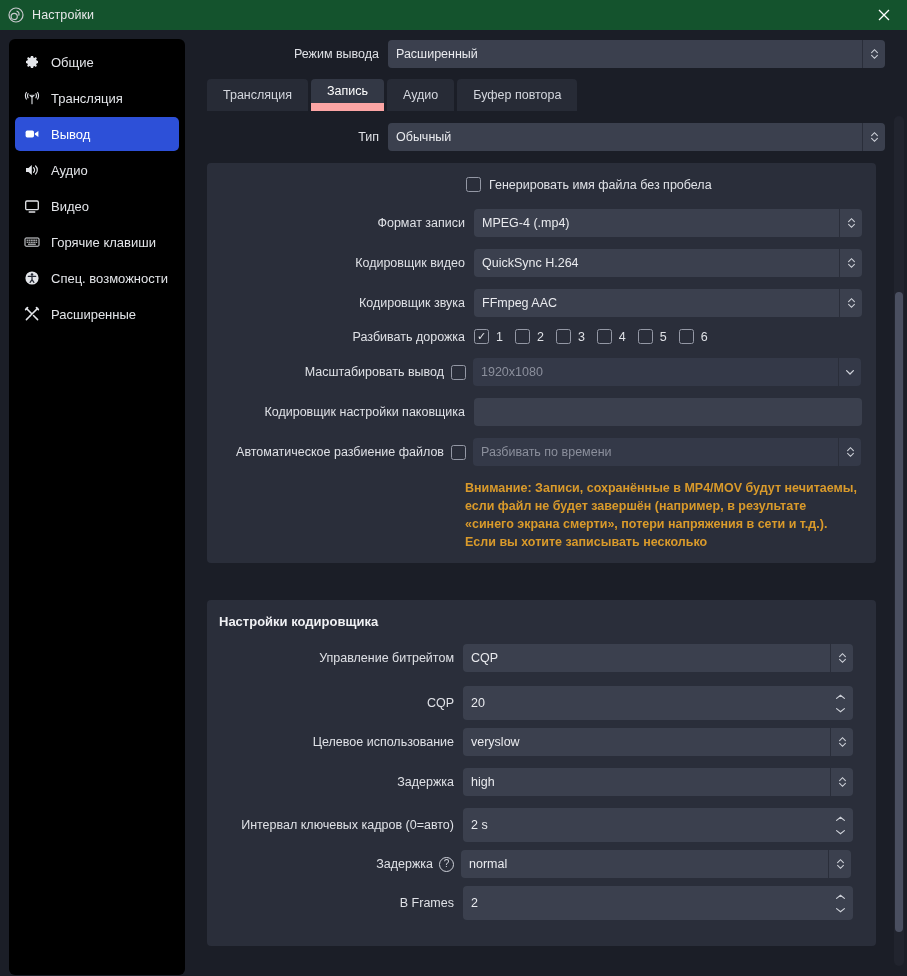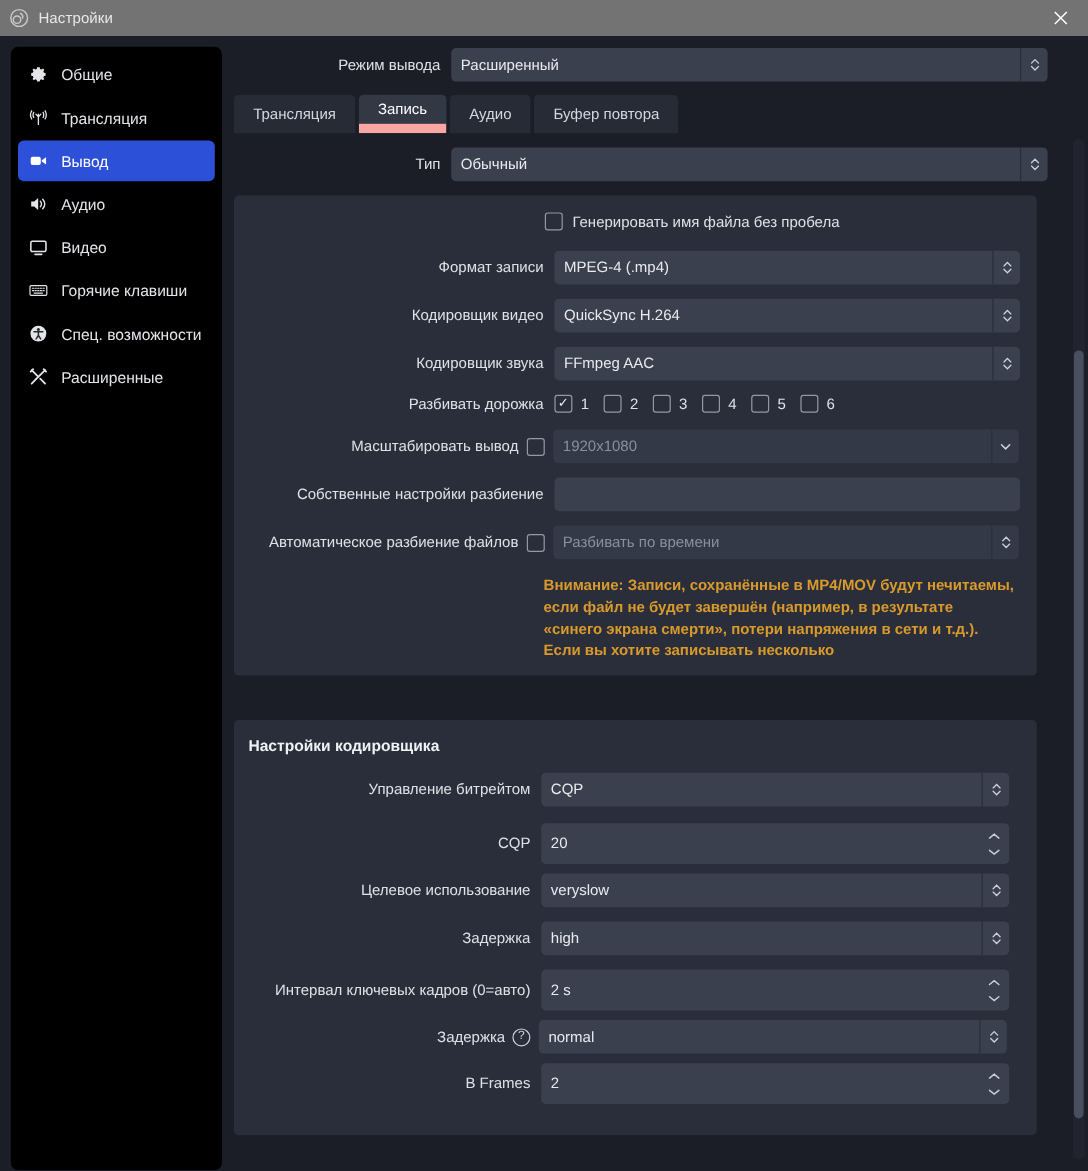--- a/index.html
+++ b/index.html
@@ -14,7 +14,7 @@
   
   .titlebar {
     height: 30px; width: 100%;
-    background: #737373;
+    background: #14532d;
     display: flex; align-items: center;
     position: relative;
   }

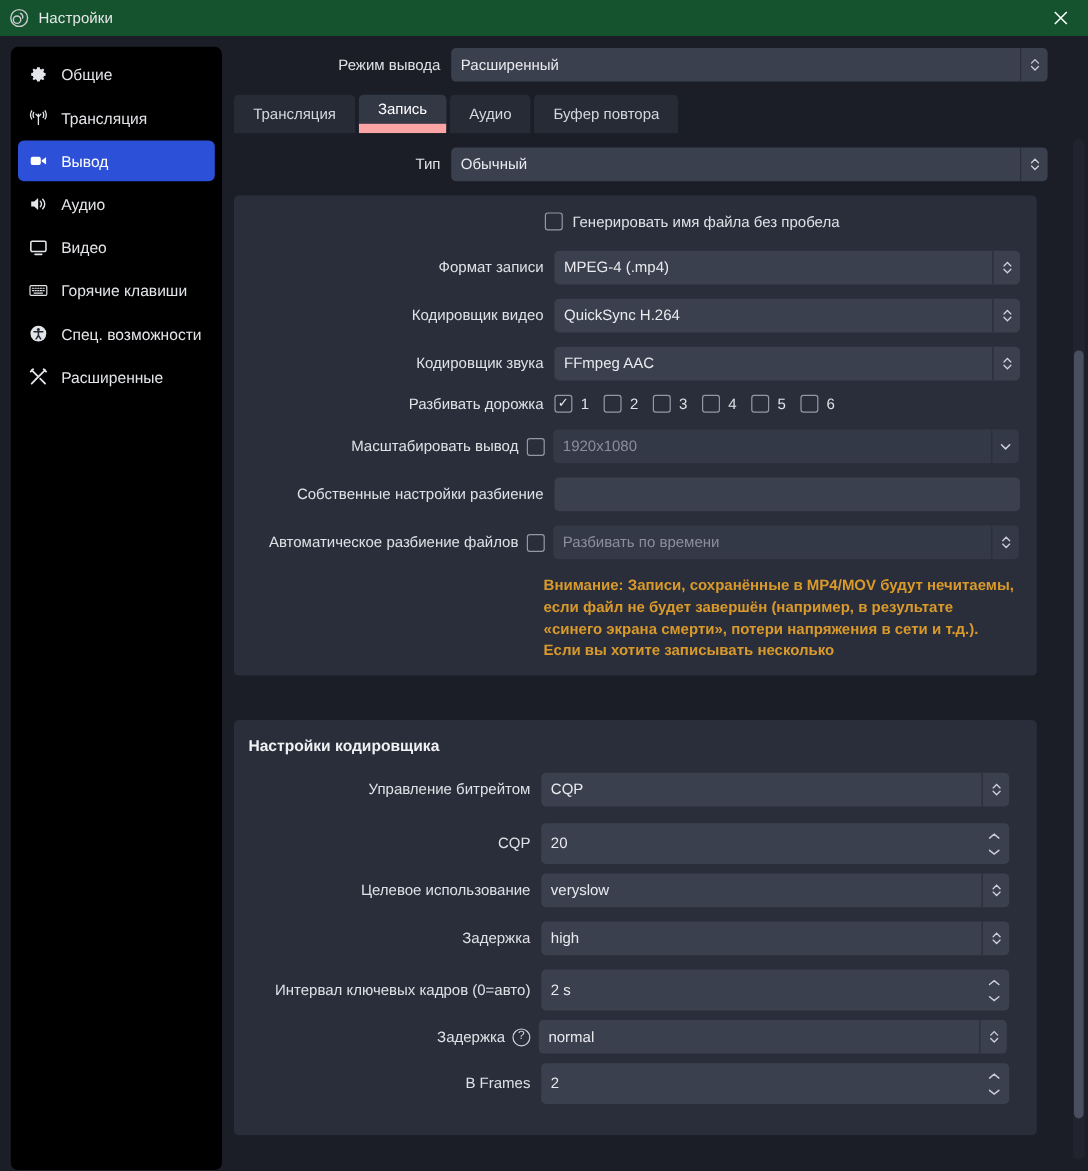--- a/index.html
+++ b/index.html
@@ -66,7 +66,7 @@
   
   .content {
     flex: 1; position: relative;
-    padding: 9px 9px 0 10px;
+    padding: 9px 9px 0 22px;
     overflow: hidden;
   }
 

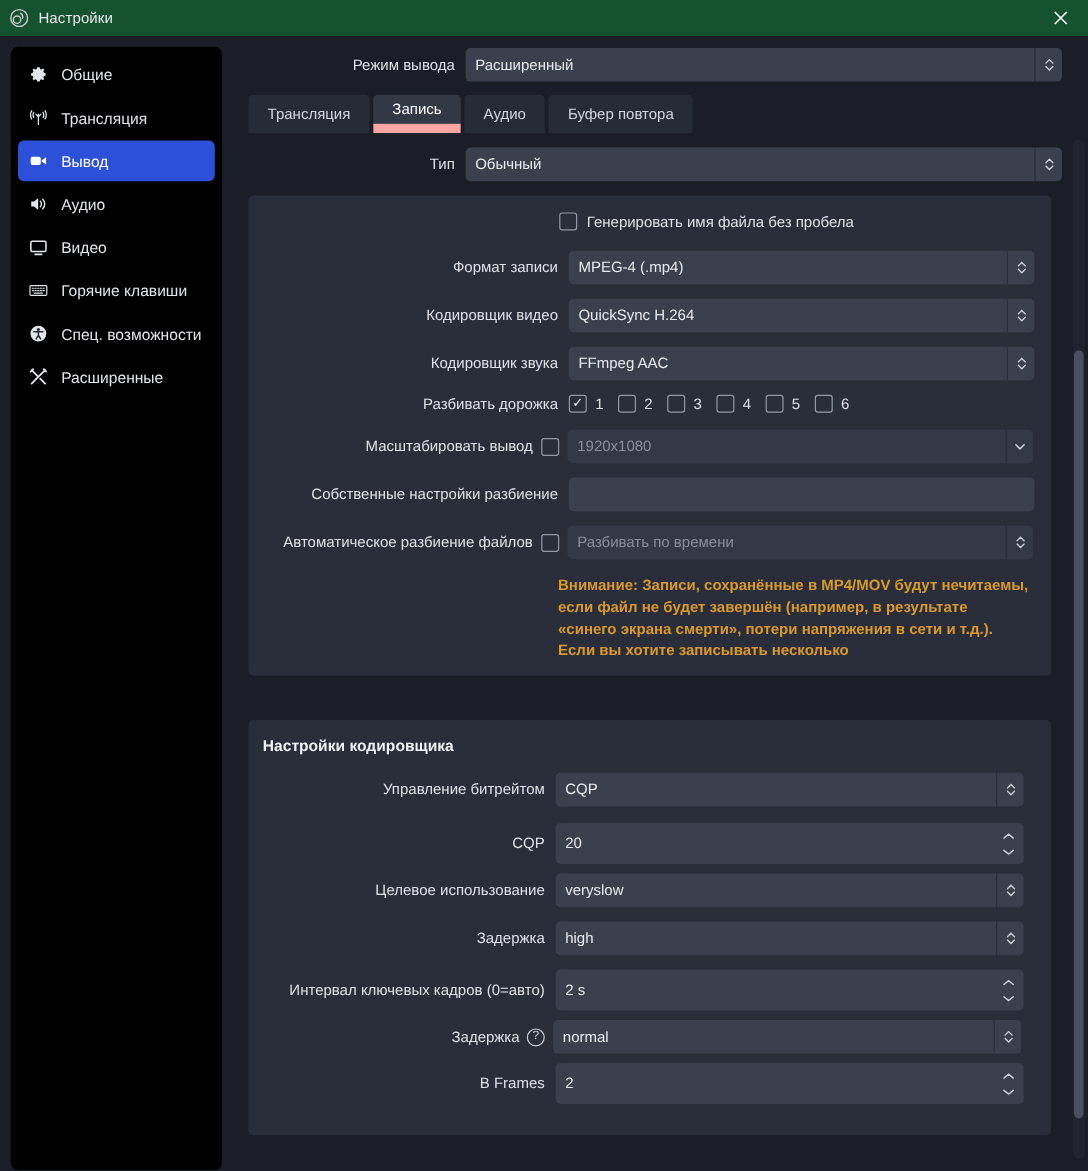--- a/index.html
+++ b/index.html
@@ -406,7 +406,7 @@
       </div>
 
       <div class="row" style="margin-top:12px; padding-left:4px;">
-        <span class="lbl" style="width:254px; margin-right:9px;">Собственные настройки разбиение</span>
+        <span class="lbl" style="width:254px; margin-right:9px;">Кодировщик настройки паковщика</span>
         <div class="fld plain" style="width:388px;">
           <span></span>
         </div>

